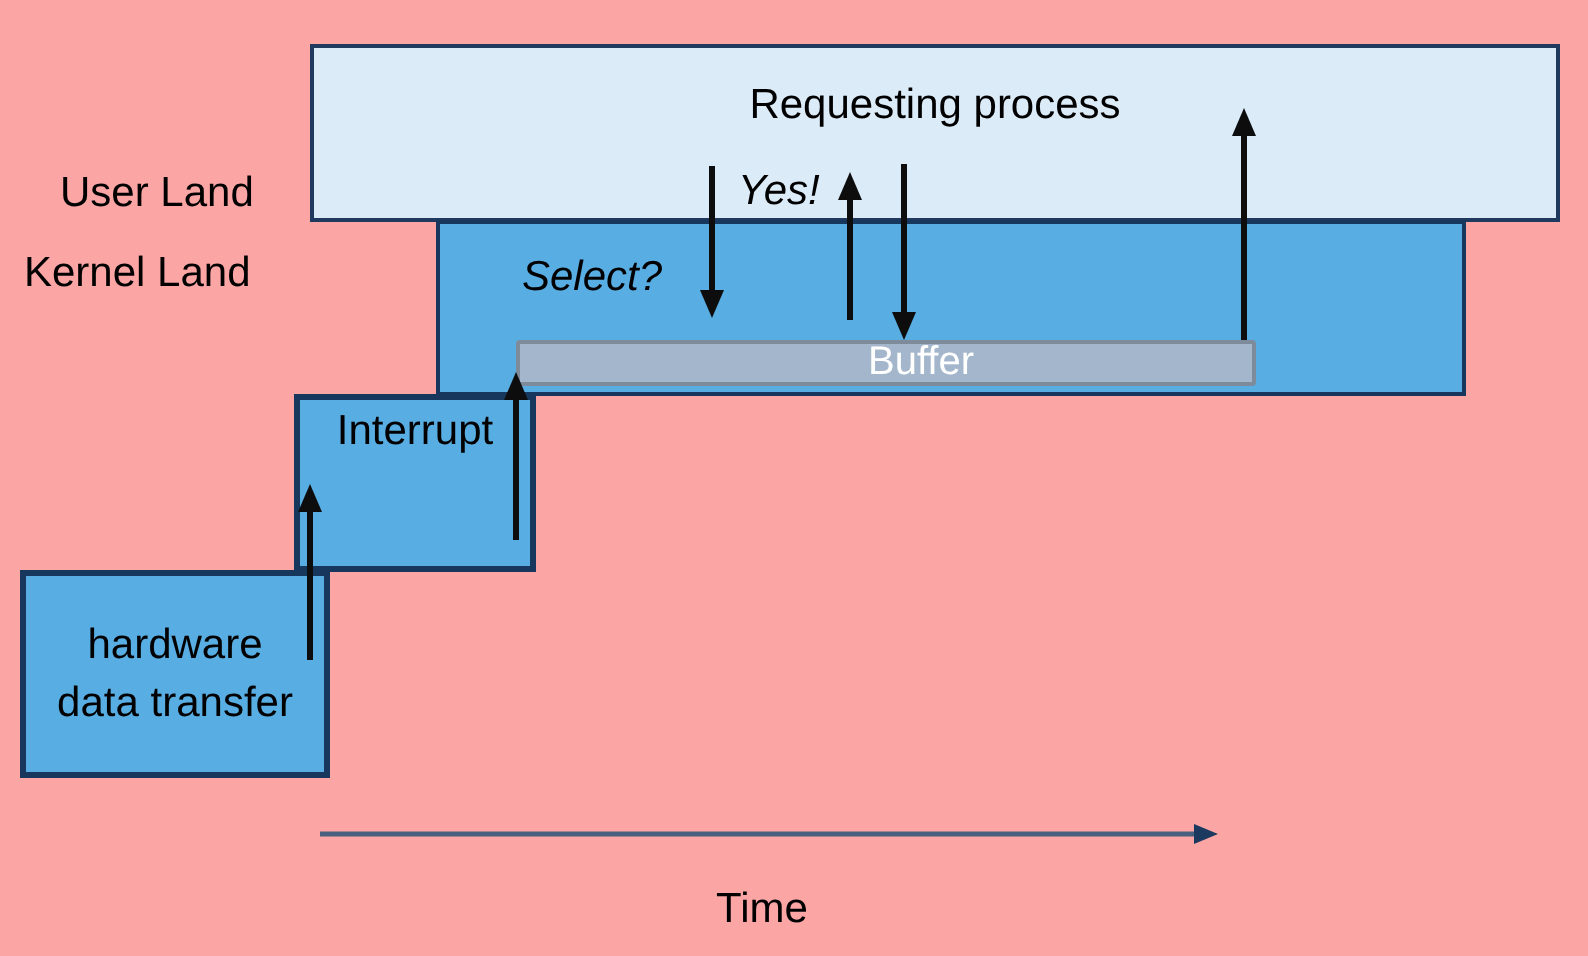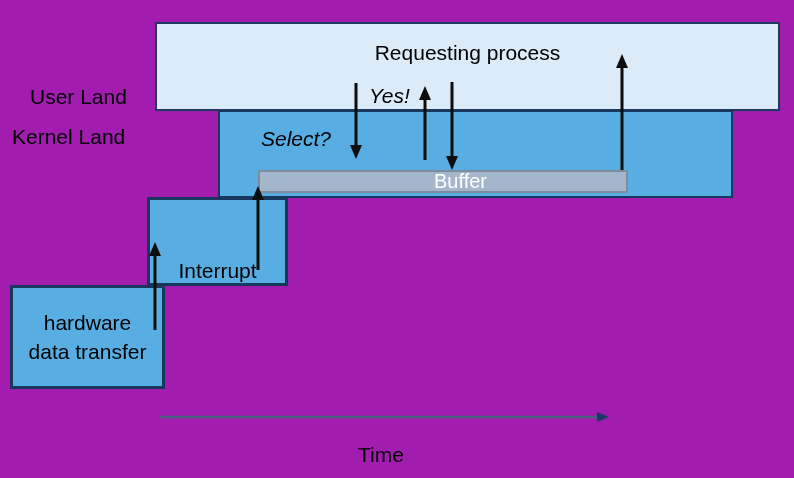--- a/index.html
+++ b/index.html
@@ -5,7 +5,7 @@
   html,body{margin:0;padding:0;background:#ffffff;}
   body{width:794px;height:478px;position:relative;overflow:hidden;
        font-family:"Liberation Sans",sans-serif;color:#000;}
-  .canvas{position:absolute;left:0;top:0;width:794px;height:478px;background:#a21caf;}
+  .canvas{position:absolute;left:0;top:0;width:794px;height:478px;background:#fca5a5;}
   .box{position:absolute;box-sizing:border-box;}
   .user-box{left:155px;top:22px;width:625px;height:89px;
             background:#dcebf8;border:2px solid #1f3a5e;}

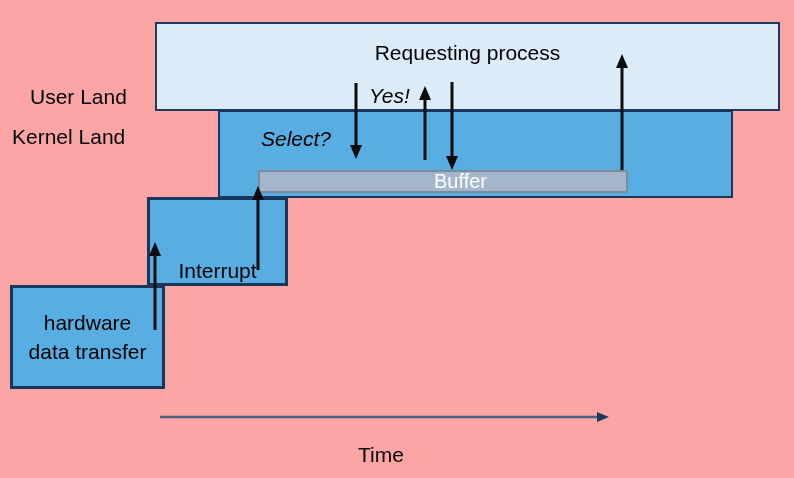--- a/index.html
+++ b/index.html
@@ -13,9 +13,9 @@
             font-size:21px;line-height:24px;}
   .kernel-box{left:218px;top:110px;width:515px;height:88px;
             background:#58ade2;border:2px solid #17375d;}
-  .interrupt-box{left:147px;top:197px;width:141px;height:89px;
+  .interrupt-box{left:147px;top:197px;width:121px;height:89px;
             background:#58ade2;border:3px solid #17375d;
-            display:flex;align-items:flex-end;justify-content:center;
+            display:flex;align-items:flex-start;justify-content:center;
             font-size:21px;padding-top:4px;}
   .hardware-box{left:10px;top:285px;width:155px;height:104px;
             background:#58ade2;border:3px solid #17375d;

